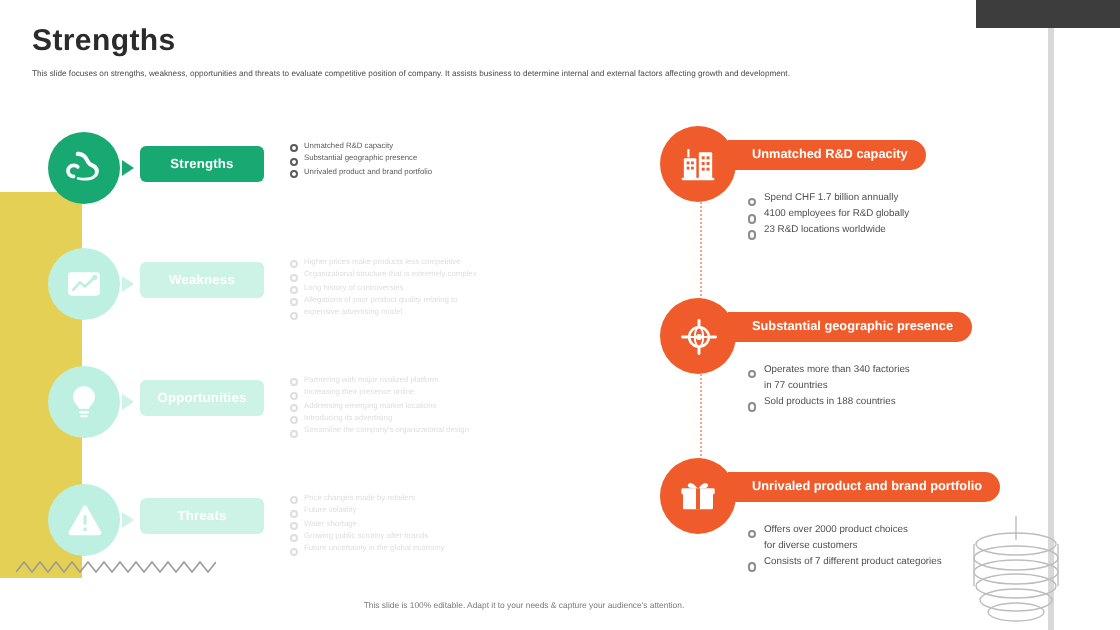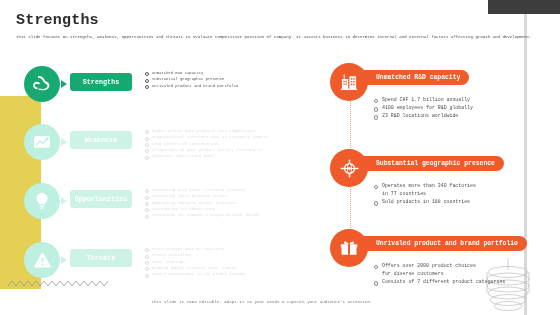--- a/index.html
+++ b/index.html
@@ -13,7 +13,6 @@
     position: relative;
     width: 504px; height: 315px;
     background: #ffffff;
-    font-family: Liberation Mono, monospace;
   }
 
   

